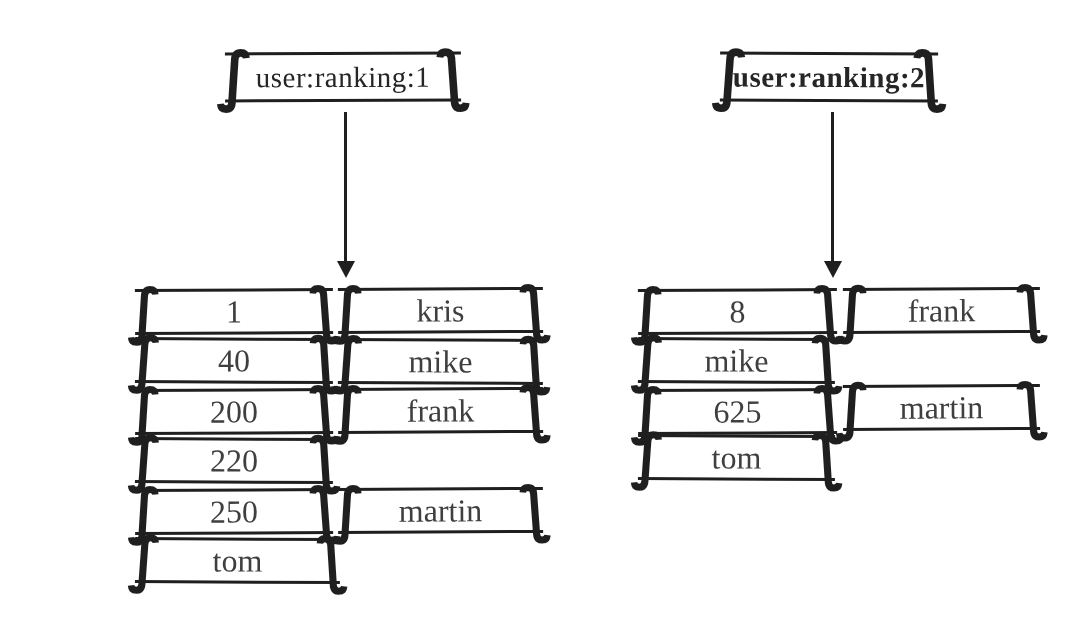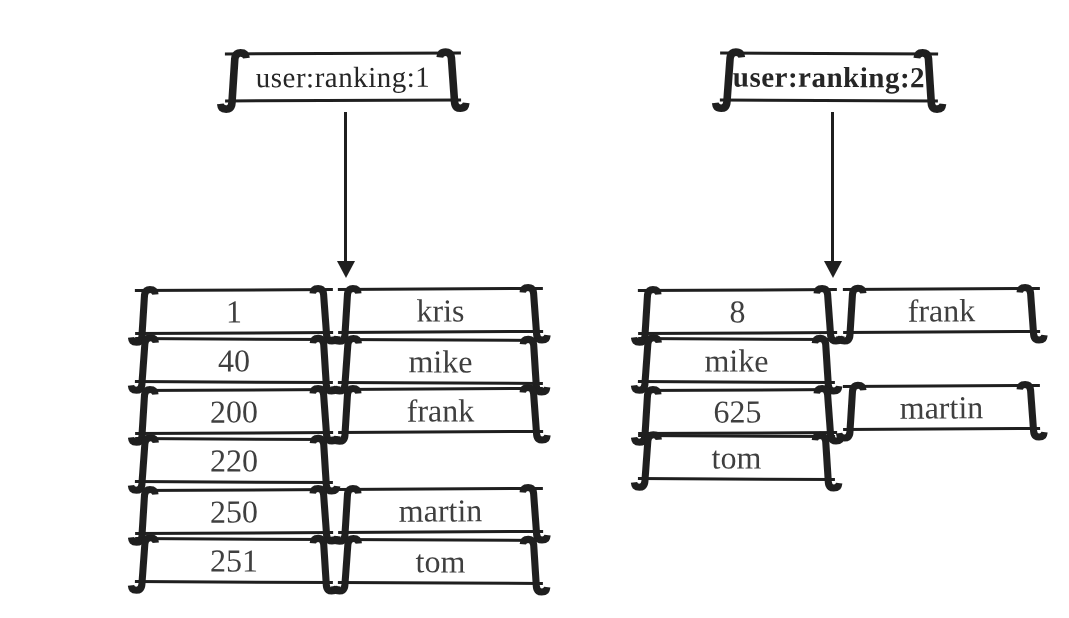--- a/index.html
+++ b/index.html
@@ -173,9 +173,6 @@
         </div>
     </div>
     <div class="zrow">
-      <div class="cell score">
-          <span>251</span>
-        </div>
       <div class="cell member">
           <span>tom</span>
         </div>

